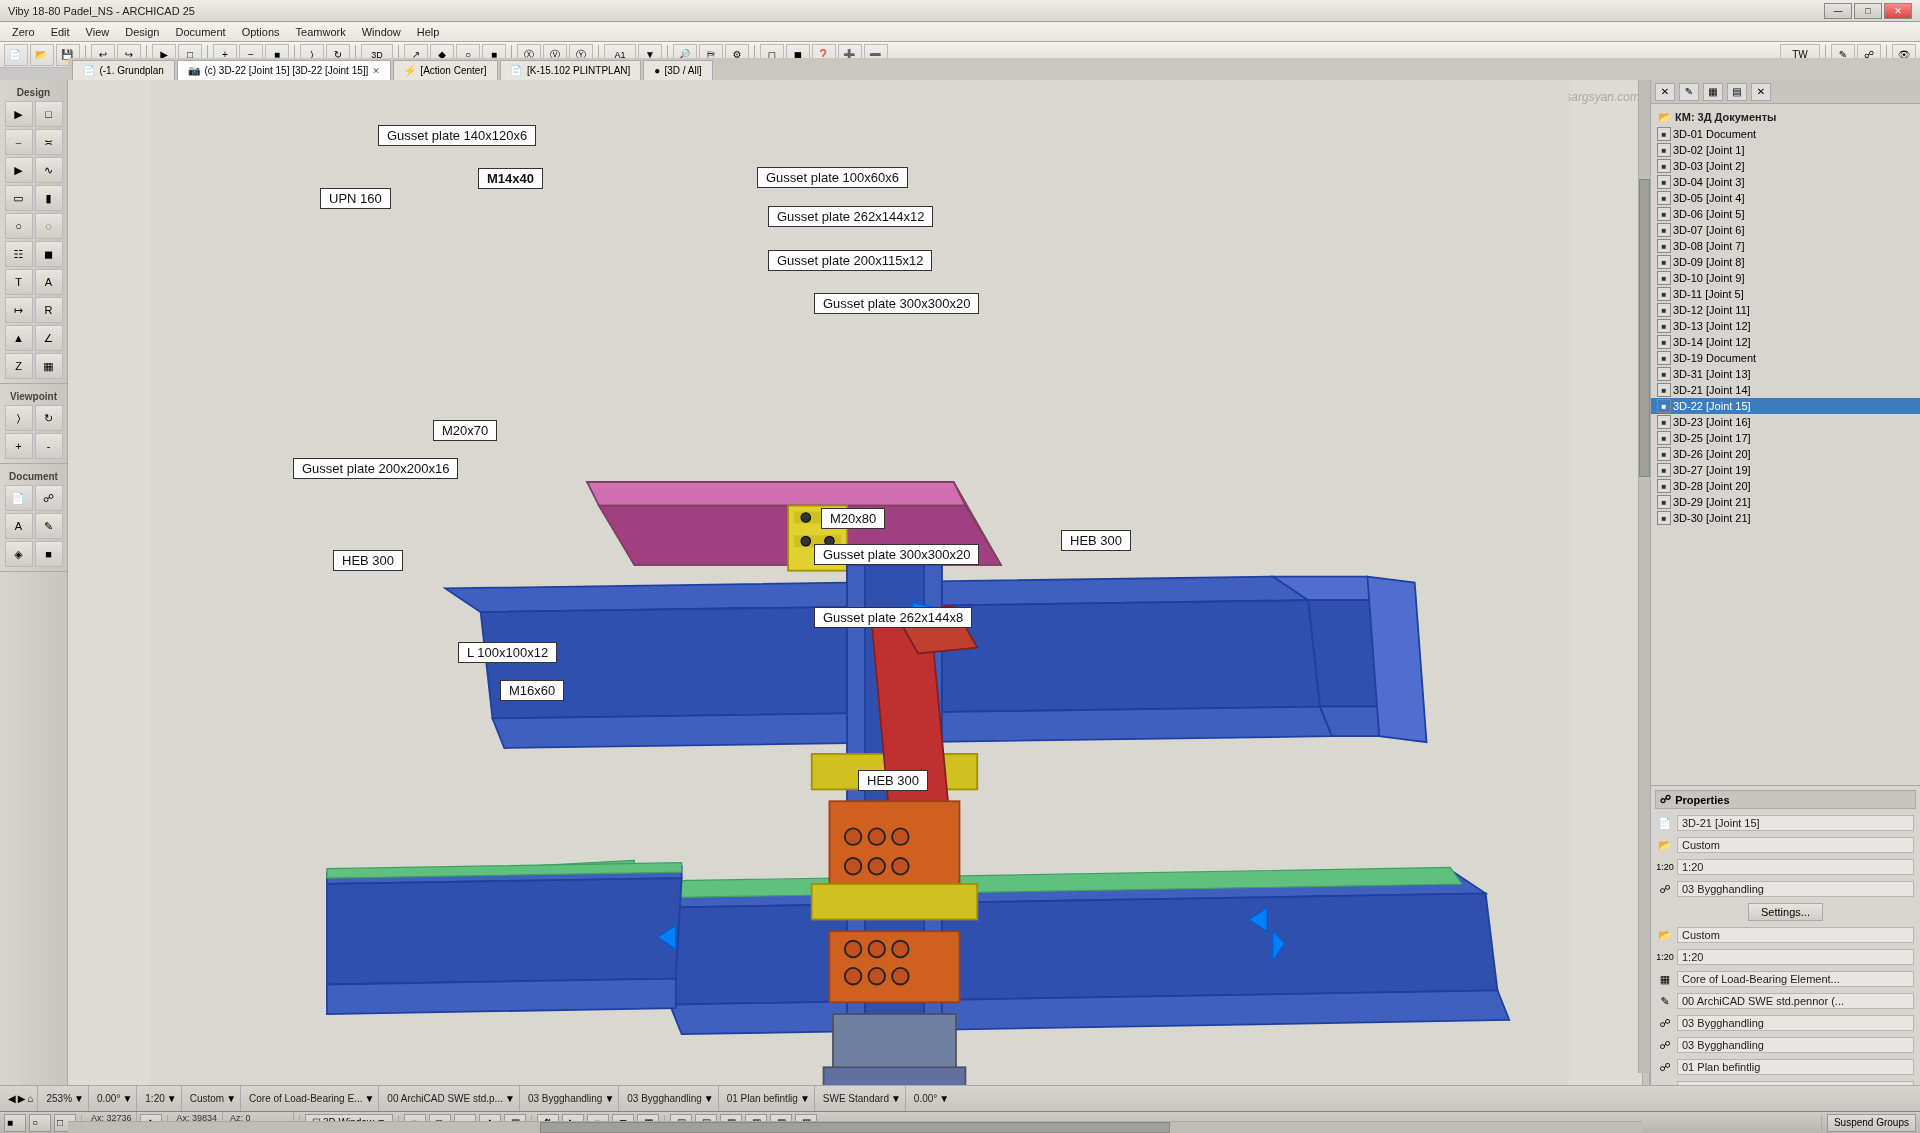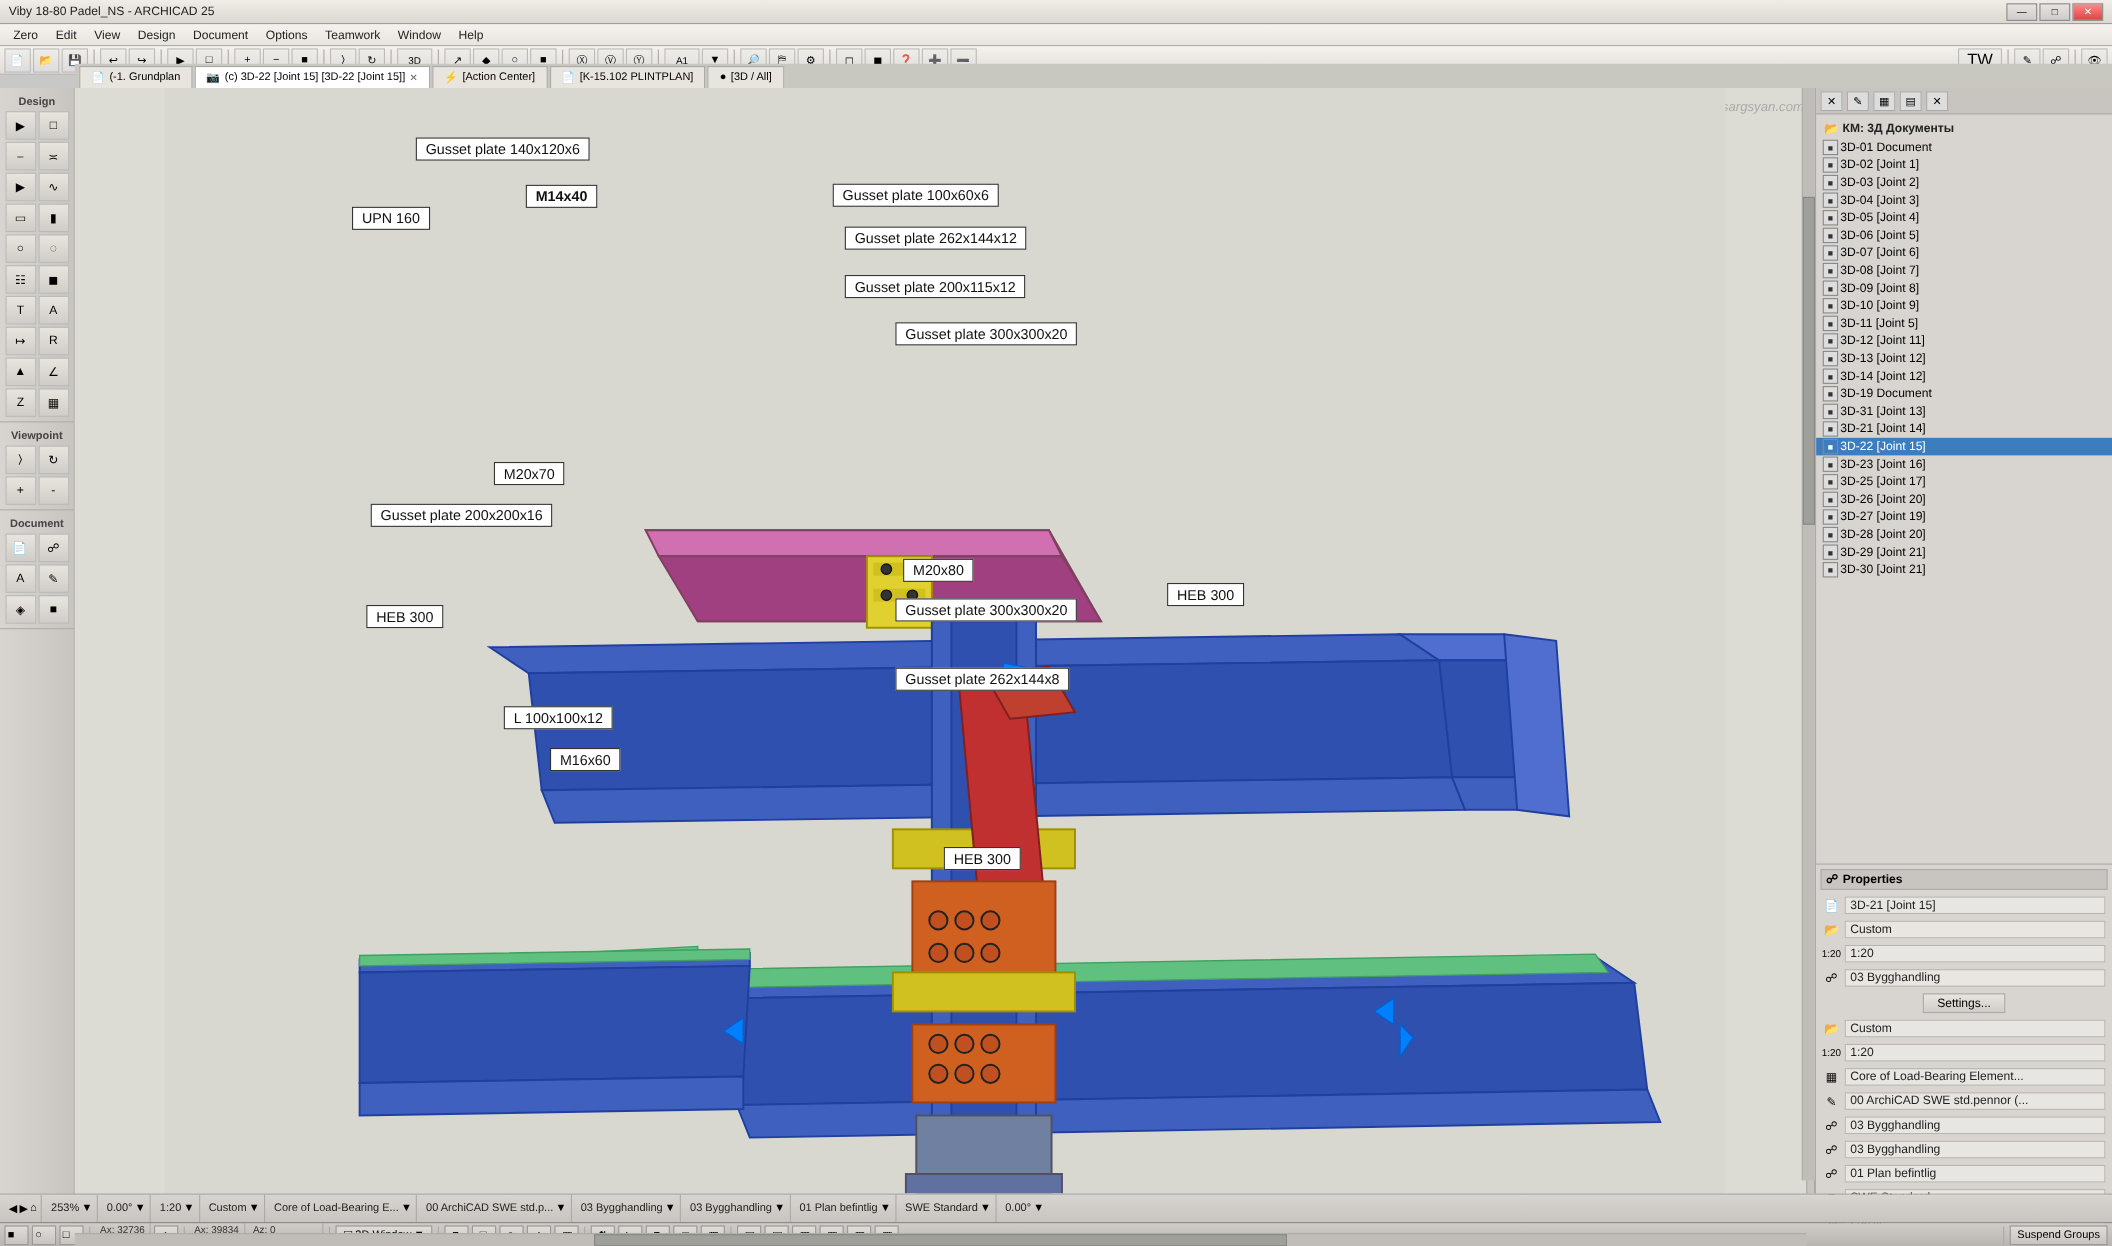--- a/index.html
+++ b/index.html
@@ -219,7 +219,7 @@
   <div class="tb-btn">➕</div>
   <div class="tb-btn">➖</div>
   <div style="flex:1"></div>
-  <div class="tb-btn" style="width:40px;font-size:15px;">TW</div>
+  <div class="tb-btn" style="width:40px;font-size:10px;">TW</div>
   <div class="tb-sep"></div>
   <div class="tb-btn">✎</div>
   <div class="tb-btn">☍</div>

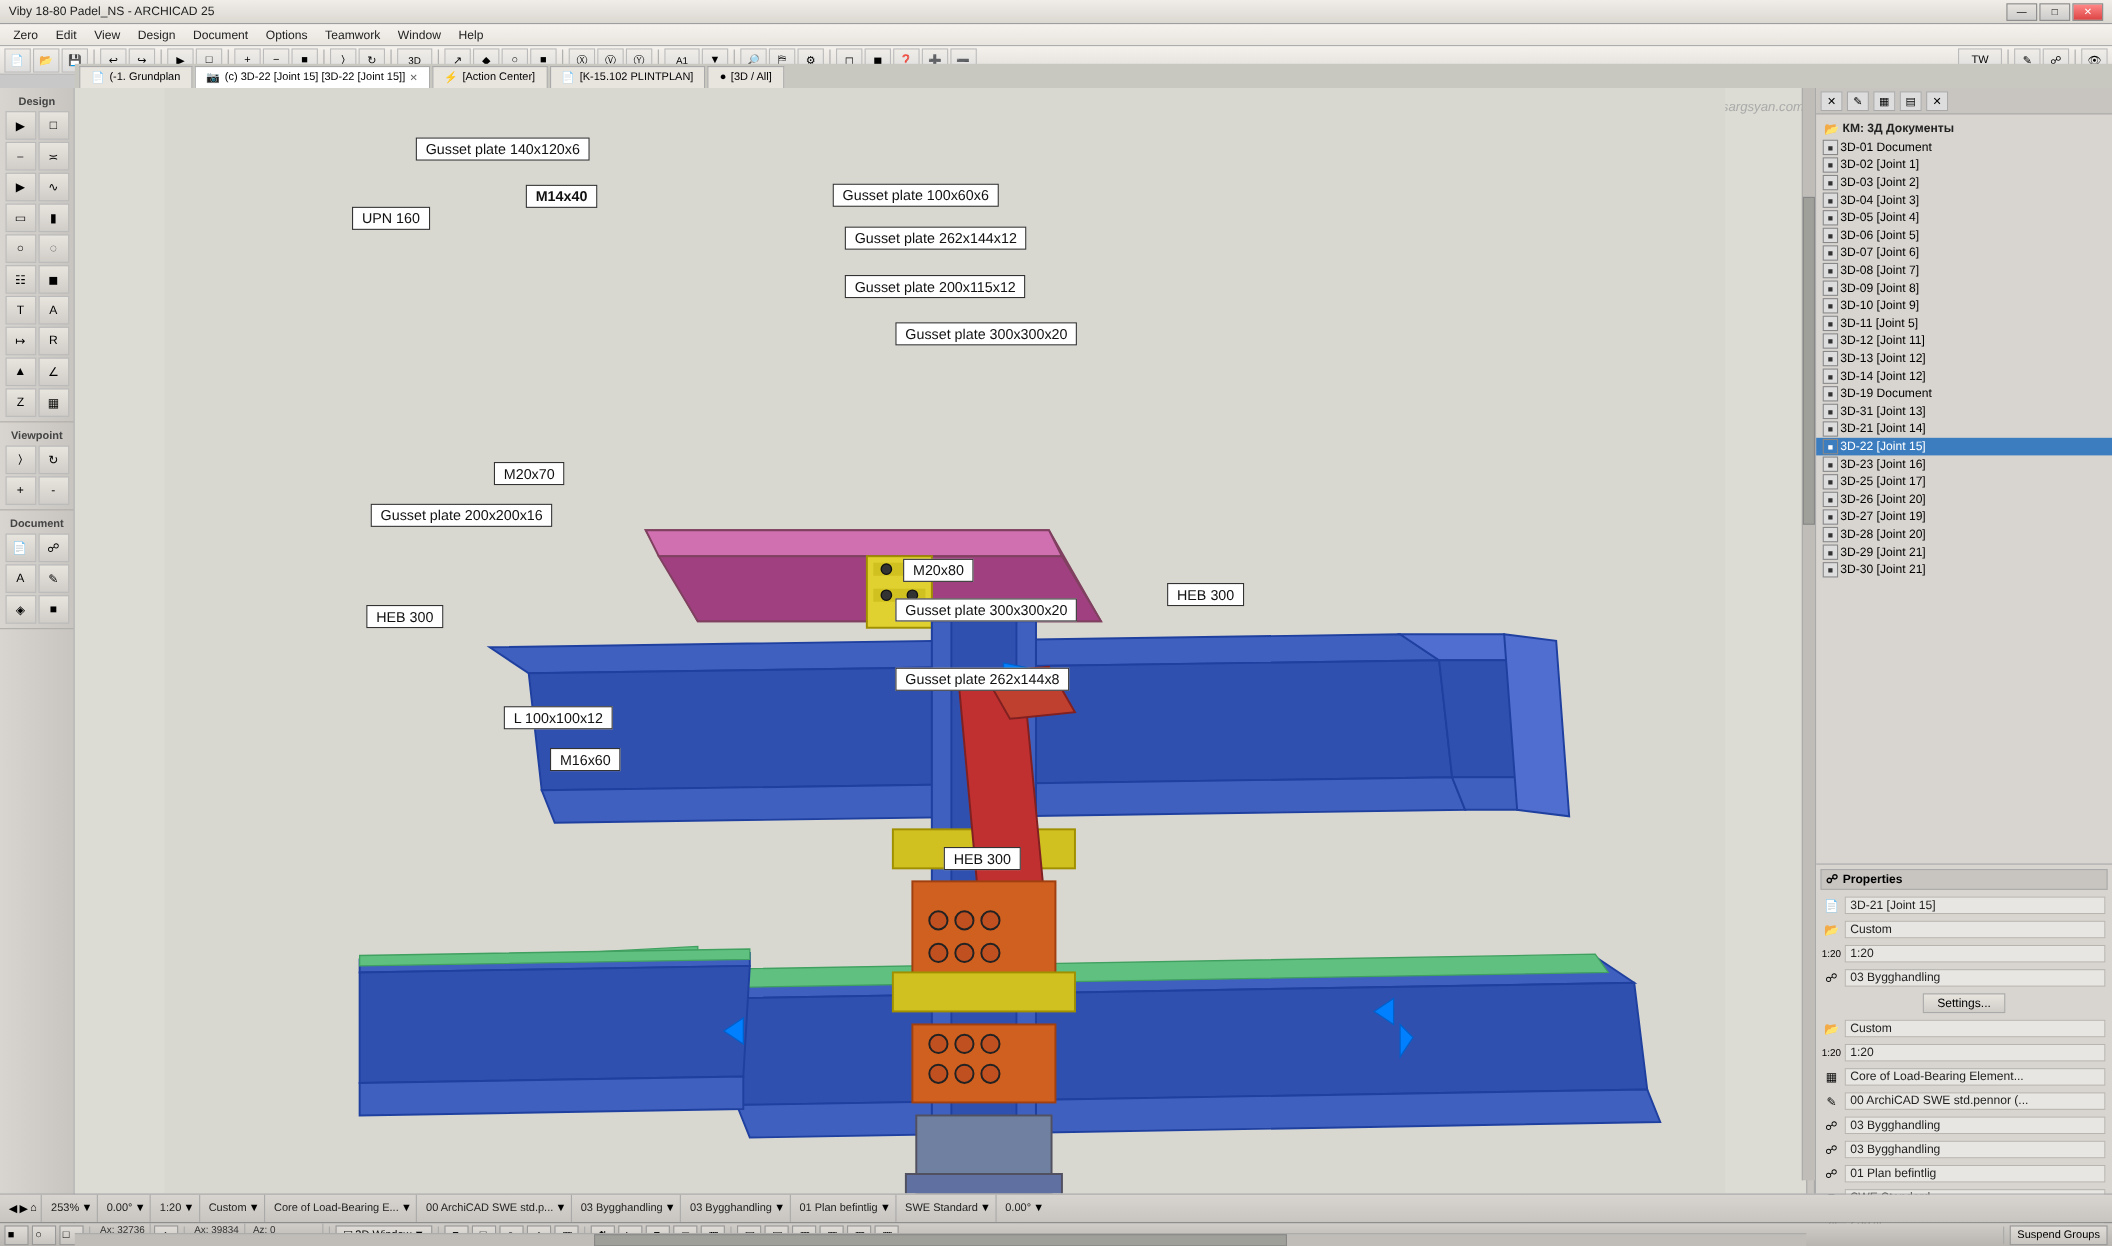--- a/index.html
+++ b/index.html
@@ -425,7 +425,7 @@
 
     <div class="label-box" style="left:746px; top:213px;">Gusset plate 300x300x20</div>
 
-    <div class="label-box" style="left:365px; top:340px;margin-left:16px;">M20x70</div>
+    <div class="label-box" style="left:365px; top:340px;">M20x70</div>
 
     <div class="label-box" style="left:225px; top:378px;margin-left:44px;">Gusset plate 200x200x16</div>
 

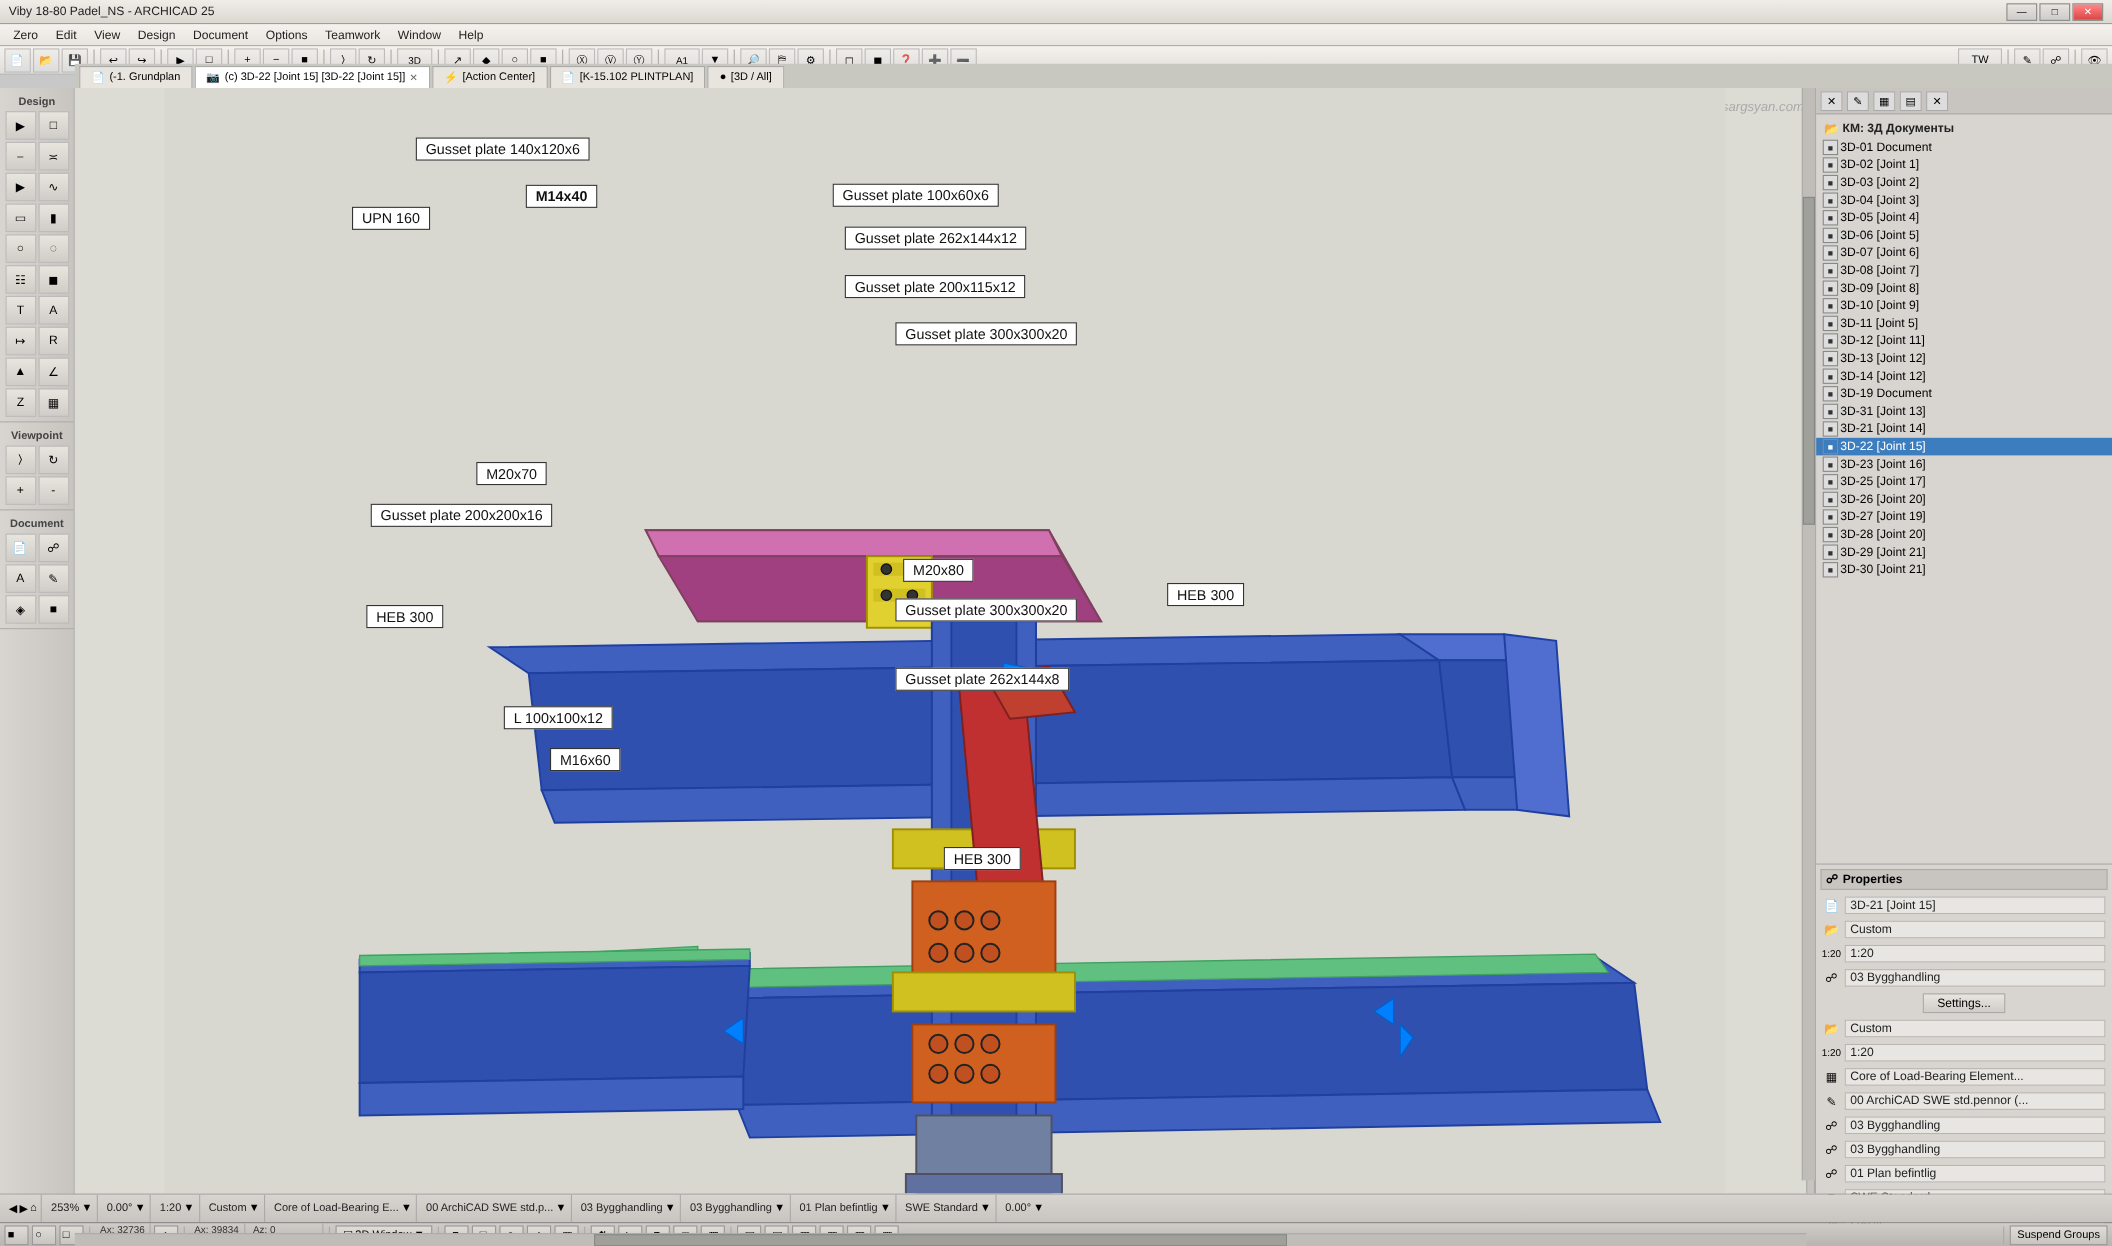--- a/index.html
+++ b/index.html
@@ -427,7 +427,7 @@
 
     <div class="label-box" style="left:365px; top:340px;">M20x70</div>
 
-    <div class="label-box" style="left:225px; top:378px;margin-left:44px;">Gusset plate 200x200x16</div>
+    <div class="label-box" style="left:225px; top:378px;">Gusset plate 200x200x16</div>
 
     <div class="label-box" style="left:993px; top:450px;">HEB 300</div>
 

